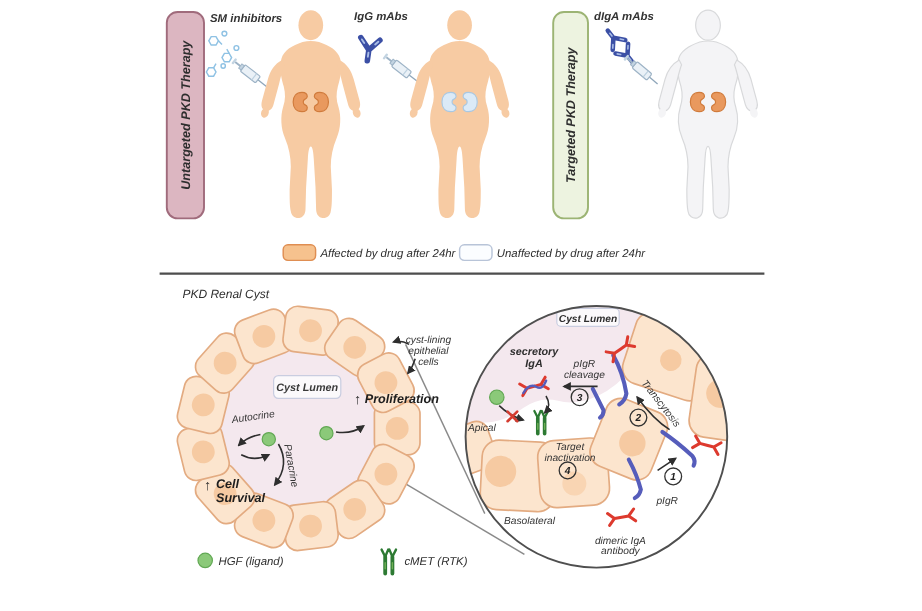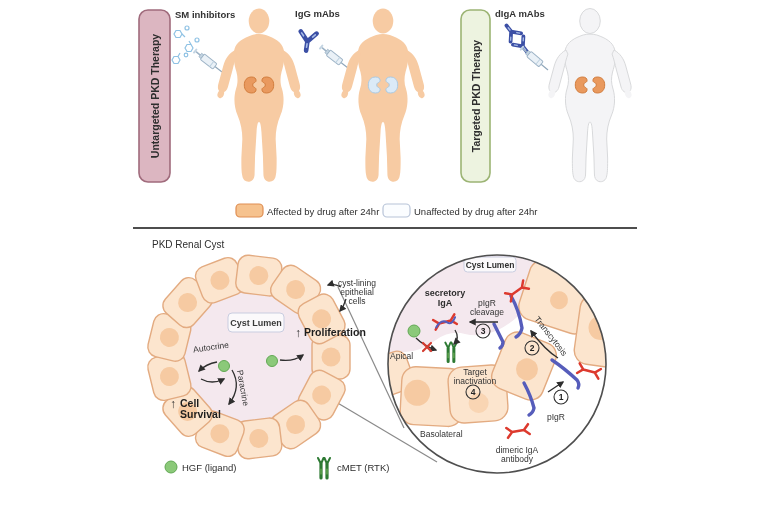--- a/index.html
+++ b/index.html
@@ -4,7 +4,7 @@
 <style>
   html,body{margin:0;padding:0;background:#fff;}
   .stage{position:relative;width:768px;height:509px;background:#ffffff;overflow:hidden;
-         font-family:"Liberation Sans", sans-serif;}
+         font-family:"Liberation Sans", sans-serif;font-style:italic;}
   svg{display:block;}
   text{font-family:"Liberation Sans", sans-serif;fill:#2e2e2e;}
   .lbl{font-size:9.5px;font-weight:600;fill:#333;}

